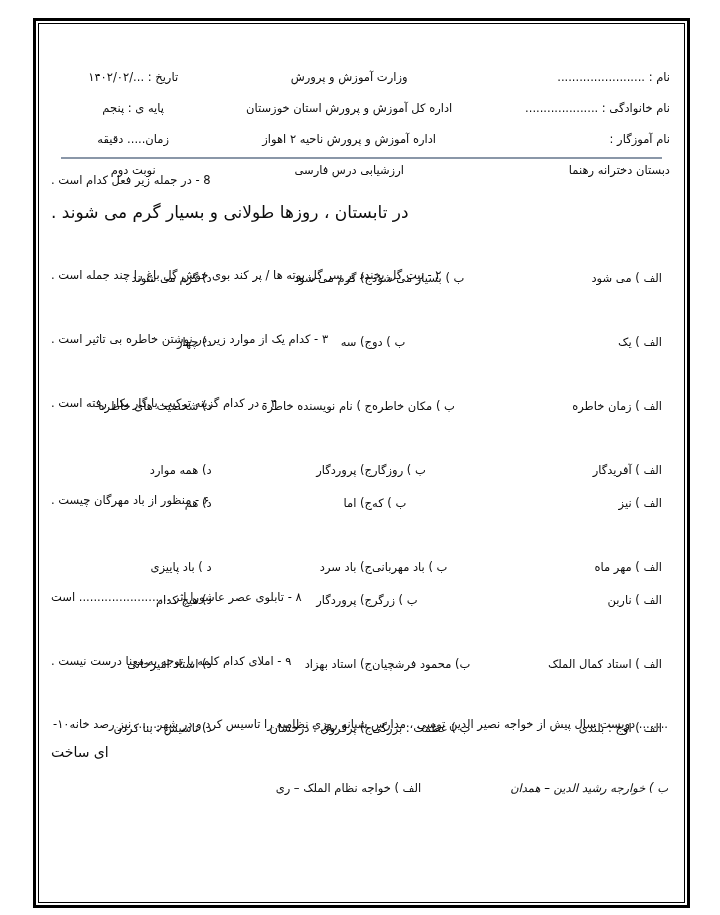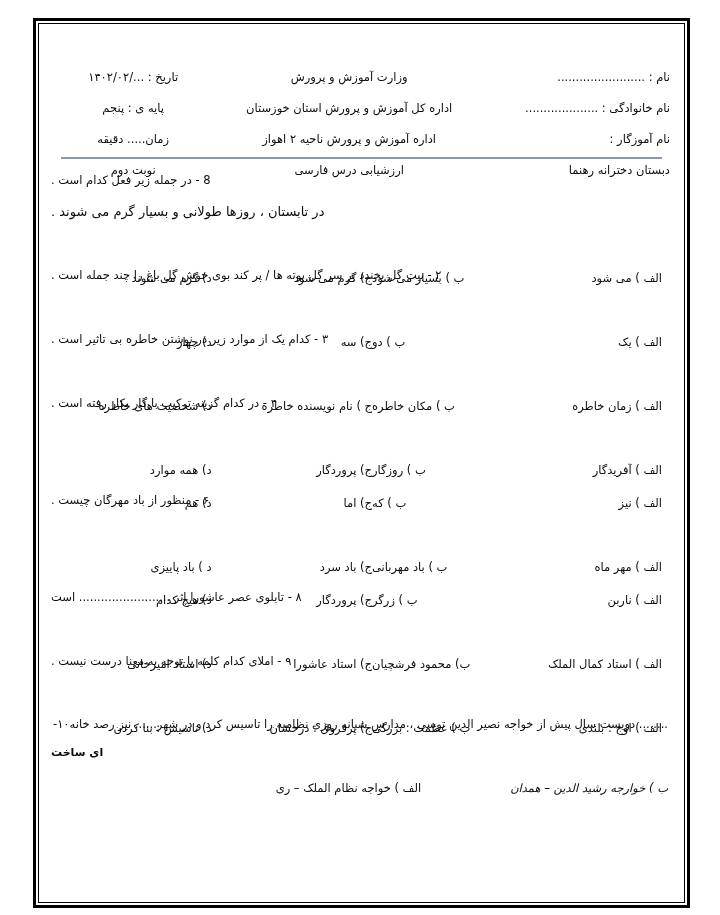--- a/index.html
+++ b/index.html
@@ -90,7 +90,7 @@
     white-space: nowrap;
   }
   .q-sub {
-    font-size: 13px;
+    font-size: 17px;
     height: 31px;
     display: flex;
     align-items: center;

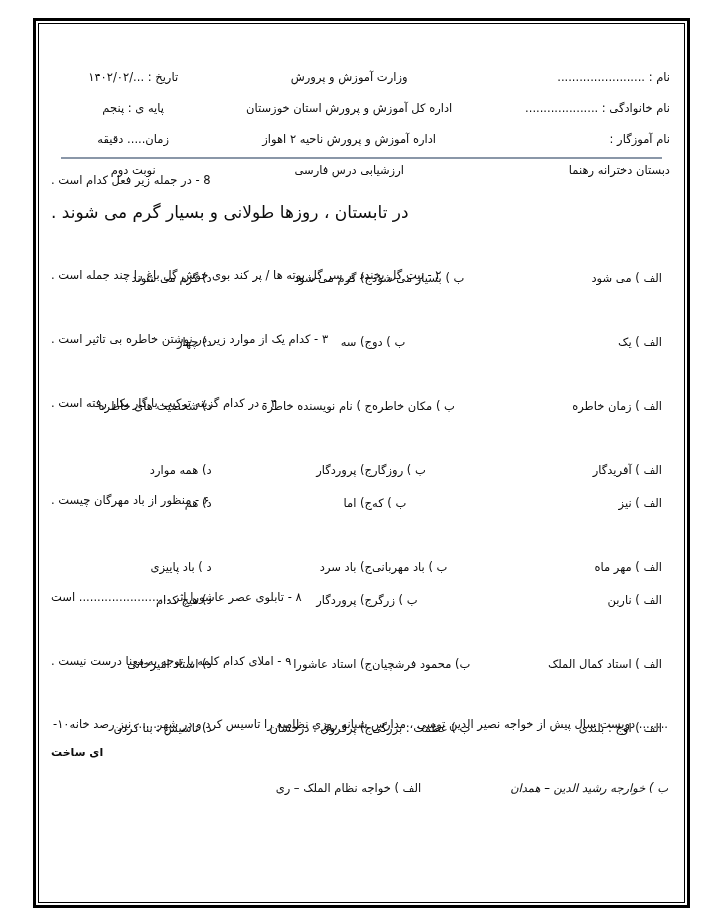--- a/index.html
+++ b/index.html
@@ -267,7 +267,7 @@
         <div class="q-options">
           <div class="opt opt-a">الف ) استاد کمال الملک</div>
           <div class="opt opt-b">ب) محمود فرشچیان</div>
-          <div class="opt opt-c">ج) استاد عاشورا</div>
+          <div class="opt opt-c">ج) استاد بهزاد</div>
           <div class="opt opt-d">د) استاد امیرخانی</div>
         </div>
       </div>

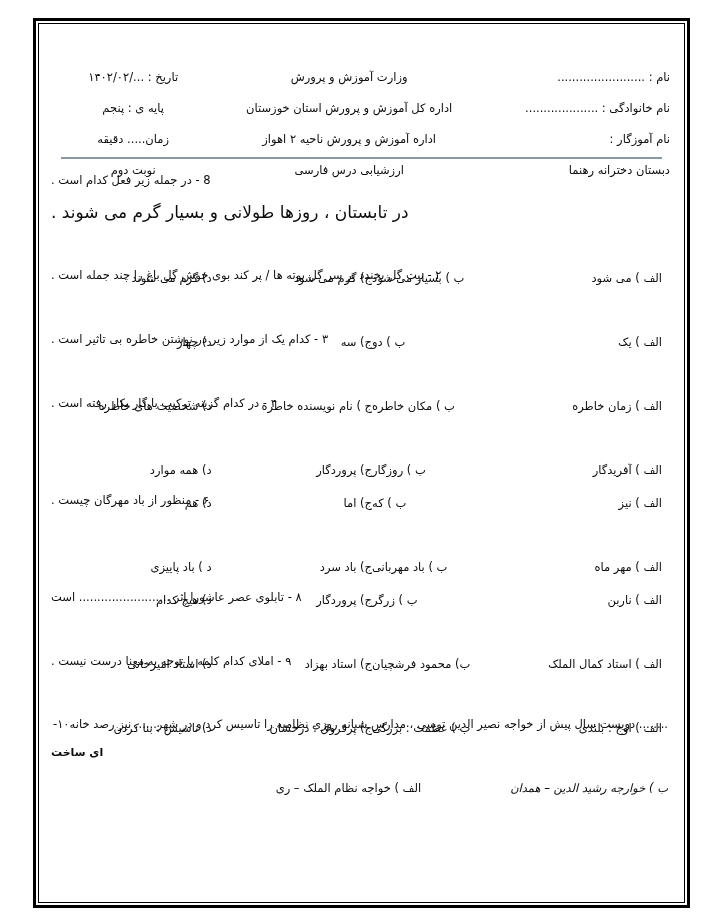--- a/index.html
+++ b/index.html
@@ -135,14 +135,13 @@
     letter-spacing: -0.1px;
   }
   .q10-cont {
-    font-size: 11px;
+    font-size: 14px;
     height: 30px;
     display: flex;
     align-items: center;
     justify-content: flex-end;
     padding-right: 0;
     white-space: nowrap;
-    font-weight: bold;
   }
   .q10-options {
     display: flex;

